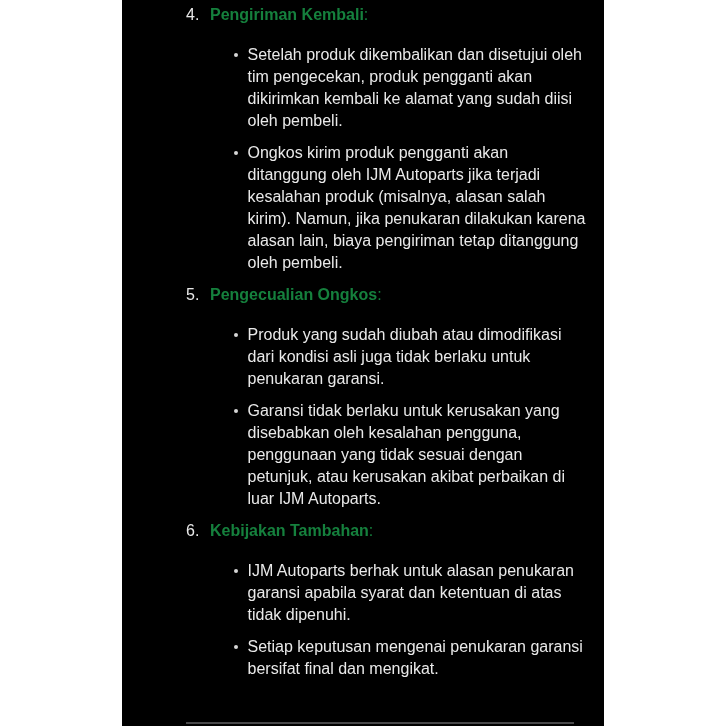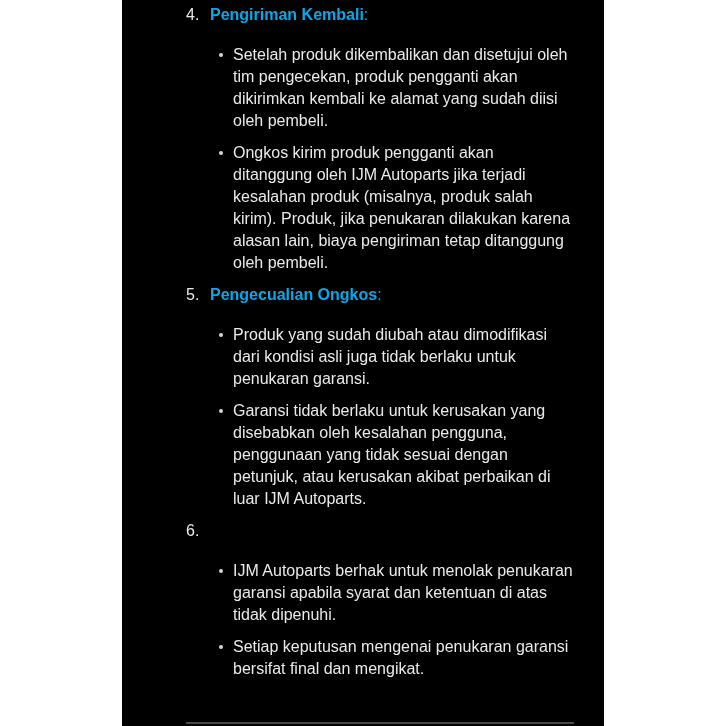--- a/index.html
+++ b/index.html
@@ -43,7 +43,7 @@
     flex: 0 0 24px;
     color: #e9e9e9;
   }
-  .section-title-wrap { color: #0ea5e9; }
+  .section-title-wrap { color: #15803d; }
   .section-title { font-weight: bold; }
   .section-title-suffix { font-weight: normal; }
   .bullet-row {

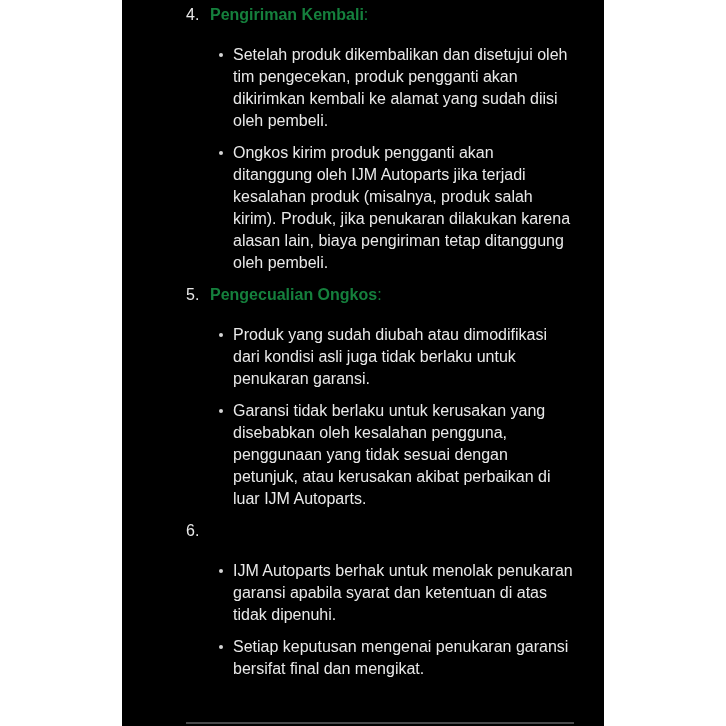--- a/index.html
+++ b/index.html
@@ -50,6 +50,7 @@
     display: flex;
     padding-left: 94px;
     margin-bottom: 10px;
+    justify-content: center;
   }
   .bullet-dot {
     flex: 0 0 17px;

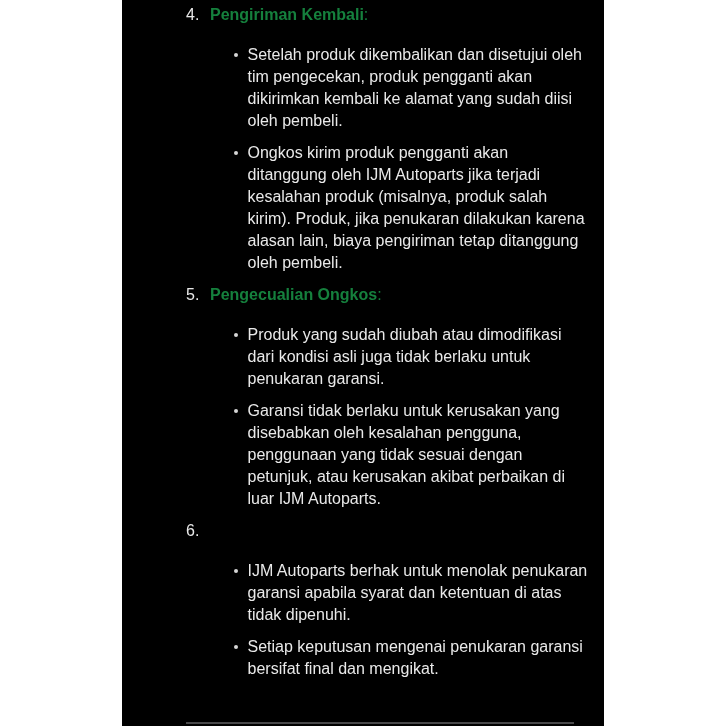--- a/index.html
+++ b/index.html
@@ -99,7 +99,7 @@
 
   <div class="bullet-row">
     <span class="bullet-dot"></span>
-    <span class="bullet-text">Ongkos kirim produk pengganti akan ditanggung oleh IJM Autoparts jika terjadi kesalahan produk (misalnya, produk salah kirim). Produk, jika penukaran dilakukan karena alasan lain, biaya pengiriman tetap ditanggung oleh pembeli.</span>
+    <span class="bullet-text">Ongkos kirim produk pengganti akan ditanggung oleh IJM Autoparts jika terjadi kesalahan produk (misalnya, alasan salah kirim). Namun, jika penukaran dilakukan karena alasan lain, biaya pengiriman tetap ditanggung oleh pembeli.</span>
   </div>
 </div>
   </div>

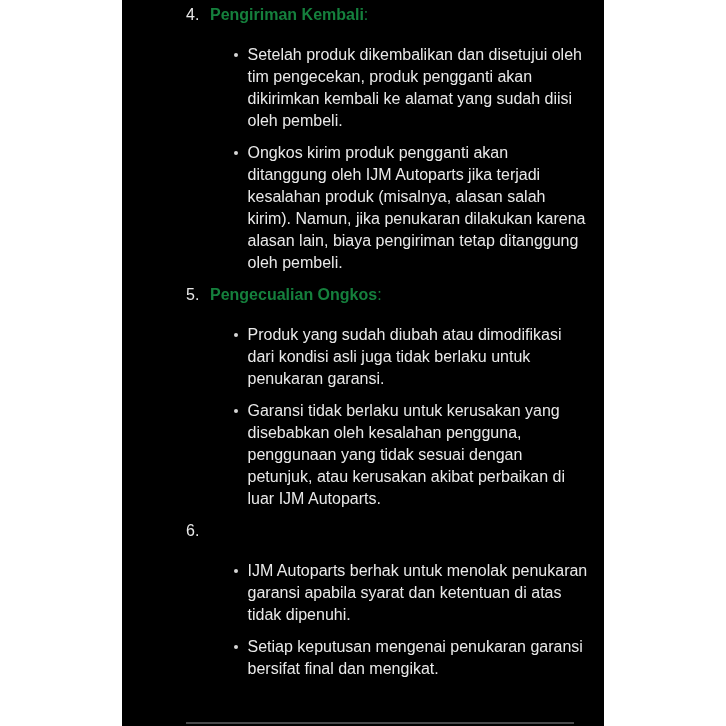--- a/index.html
+++ b/index.html
@@ -125,6 +125,7 @@
   <div class="section">
     <div class="section-heading">
       <span class="section-number">6.</span>
+      <span class="section-title-wrap"><span class="section-title">Kebijakan Tambahan</span><span class="section-title-suffix">:</span></span>
     </div>
     <div class="section-bullets">
   <div class="bullet-row">

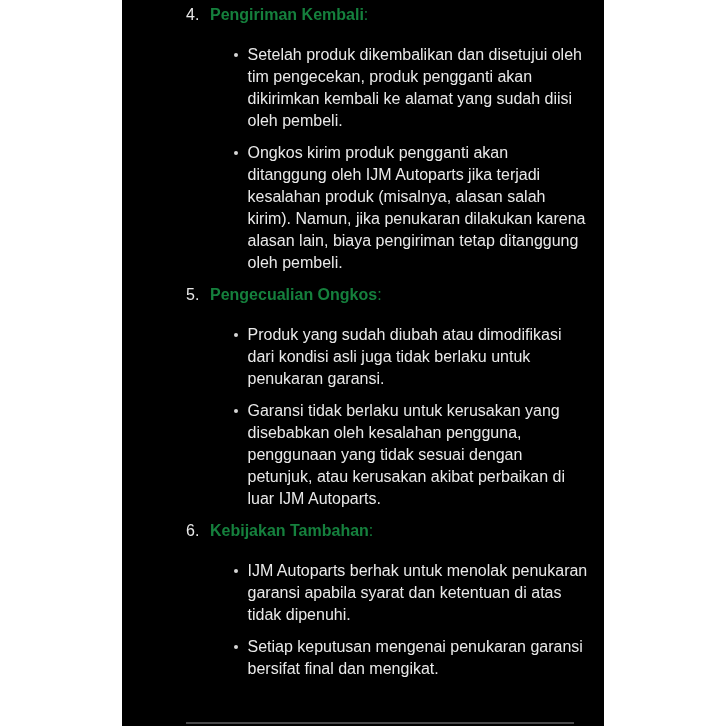--- a/index.html
+++ b/index.html
@@ -130,7 +130,7 @@
     <div class="section-bullets">
   <div class="bullet-row">
     <span class="bullet-dot"></span>
-    <span class="bullet-text">IJM Autoparts berhak untuk menolak penukaran garansi apabila syarat dan ketentuan di atas tidak dipenuhi.</span>
+    <span class="bullet-text">IJM Autoparts berhak untuk alasan penukaran garansi apabila syarat dan ketentuan di atas tidak dipenuhi.</span>
   </div>
 
   <div class="bullet-row">

